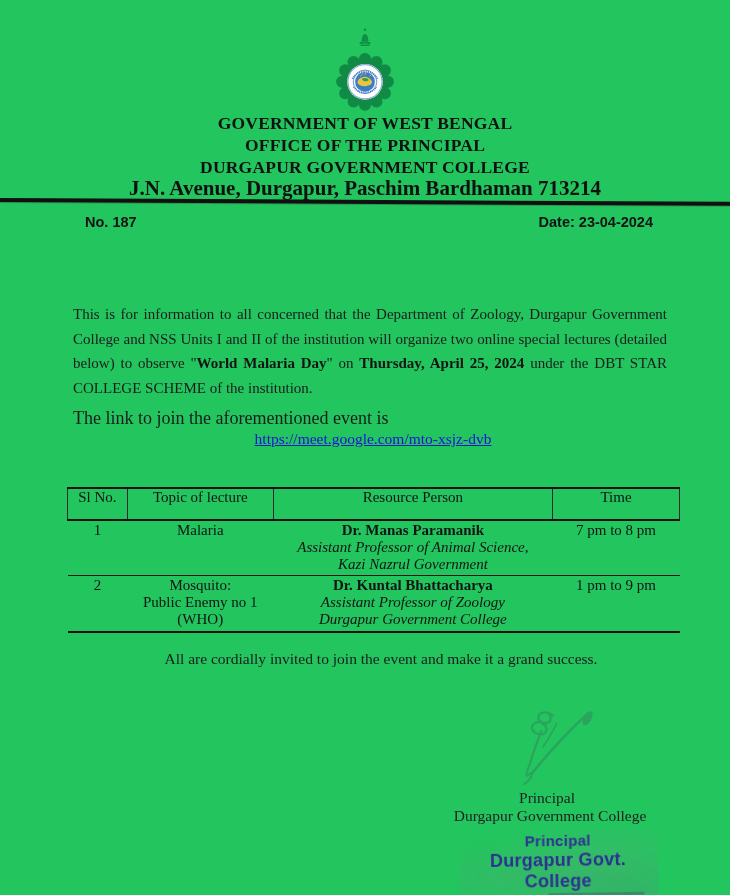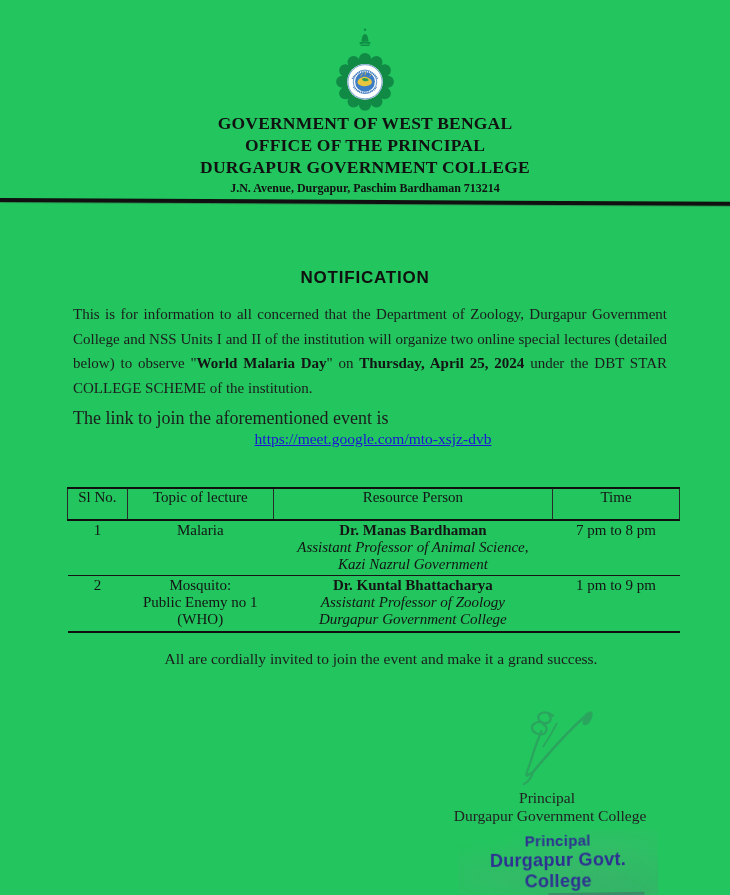--- a/index.html
+++ b/index.html
@@ -13,7 +13,7 @@
   
   .org-block { position:absolute; top:112px; left:0; width:730px; text-align:center; }
   .org-line { font-weight:bold; font-size:17.5px; line-height:22px; color:#111; letter-spacing:.2px; }
-  .org-address { font-weight:bold; font-size:12px; line-height:20px; color:#111; }
+  .org-address { font-weight:bold; font-size:21px; line-height:20px; color:#111; }
   .divider { position:absolute; top:198px; left:-4px; width:740px; height:4px; background:#101010;
              transform:rotate(0.3deg); transform-origin:left center;
              box-shadow:0 1px 0 rgba(60,60,60,.35); }

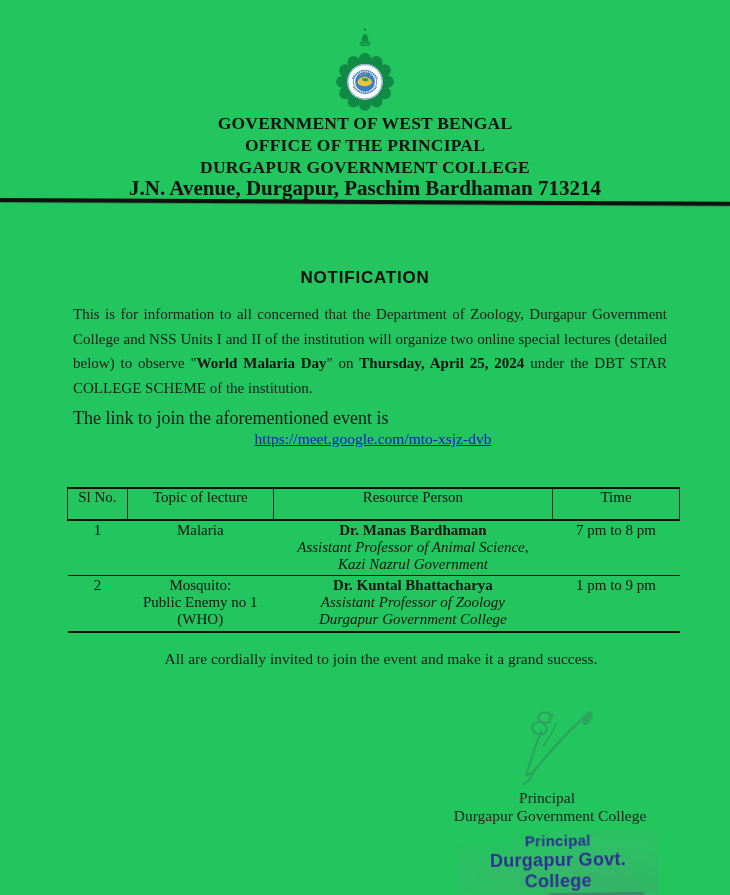--- a/index.html
+++ b/index.html
@@ -125,6 +125,10 @@
   </div>
   <div class="divider"></div>
 
+  <div class="meta-row">
+    <span class="ref-no">No. 187</span>
+    <span class="doc-date">Date: 23-04-2024</span>
+  </div>
 
   <div class="doc-title">NOTIFICATION</div>
 

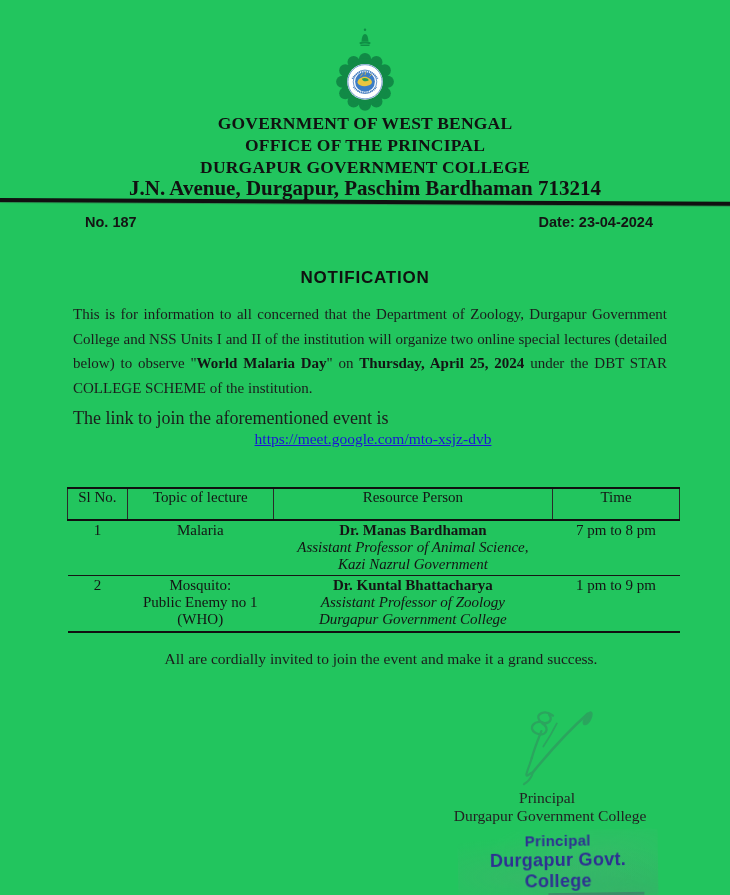--- a/index.html
+++ b/index.html
@@ -130,7 +130,6 @@
     <span class="doc-date">Date: 23-04-2024</span>
   </div>
 
-  <div class="doc-title">NOTIFICATION</div>
 
   <div class="para"><span>This is for information to all concerned that the Department of Zoology, Durgapur Government College and NSS Units I and II of the institution will organize two online special lectures (detailed below) to observe "</span><b>World Malaria Day</b><span>" on </span><b>Thursday, April 25, 2024</b><span> under the DBT STAR COLLEGE SCHEME of the institution.</span></div>
 

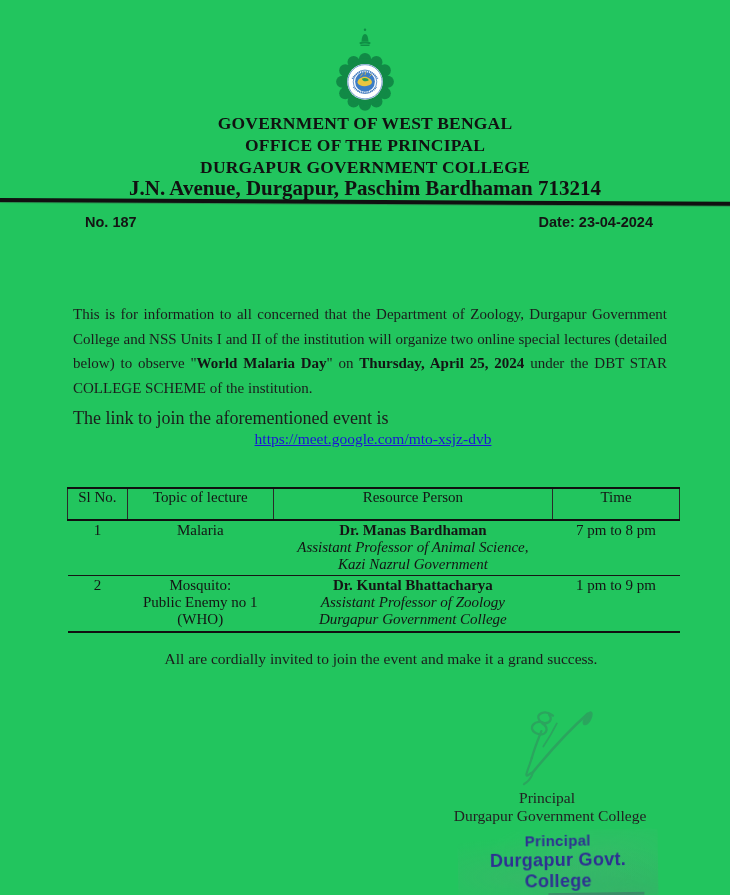--- a/index.html
+++ b/index.html
@@ -155,7 +155,7 @@
           <span class="topic-line">Malaria</span>
         </td>
         <td>
-          <span class="person-name">Dr. Manas Bardhaman</span>
+          <span class="person-name">Dr. Manas Paramanik</span>
           <span class="person-role">Assistant Professor of Animal Science,</span>
           <span class="person-org">Kazi Nazrul Government</span>
         </td>

